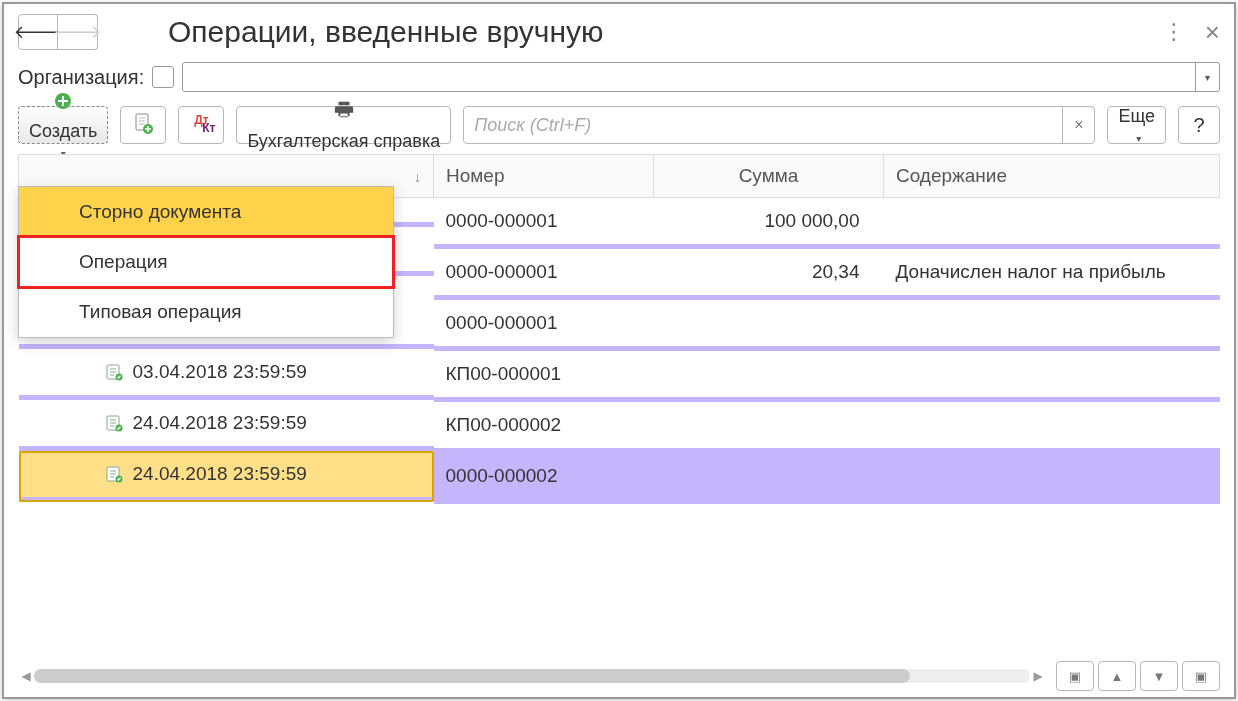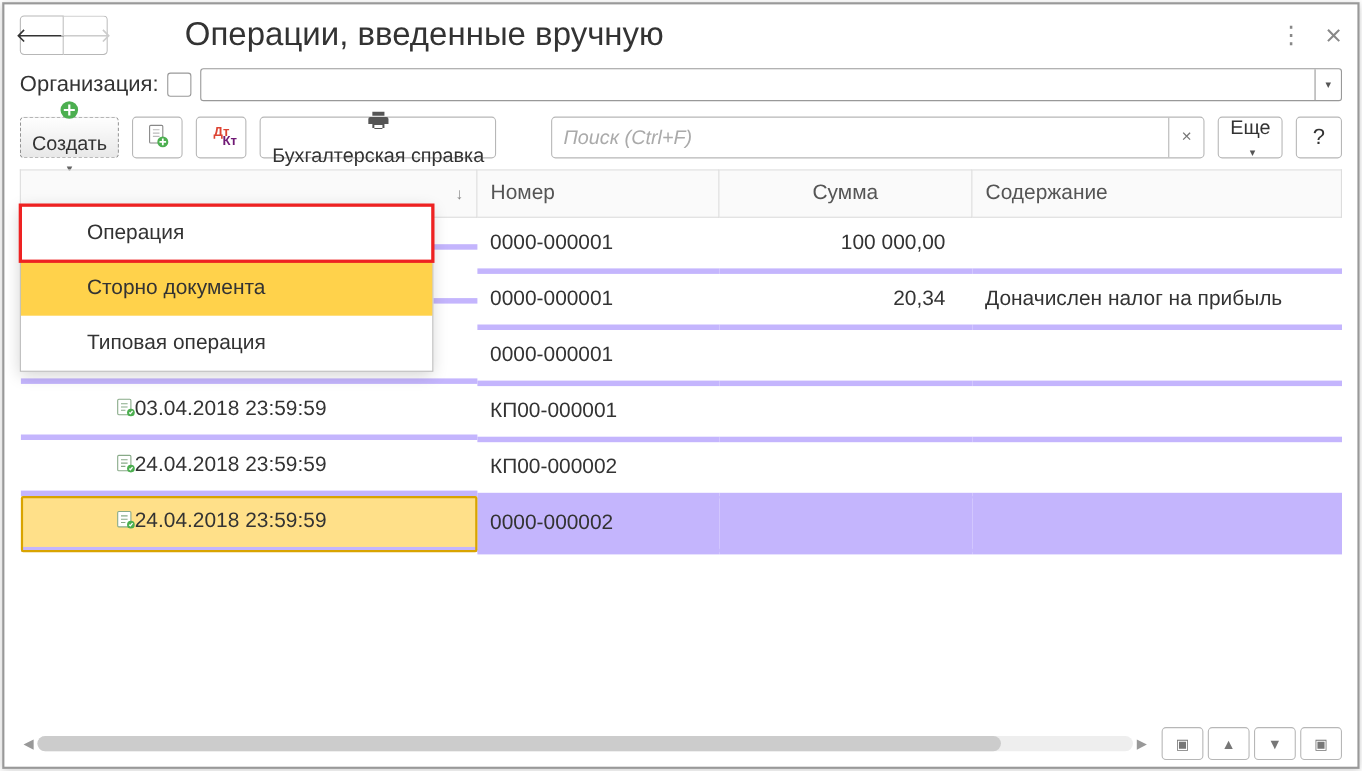--- a/index.html
+++ b/index.html
@@ -95,7 +95,6 @@
     border-radius: 4px;
     height: 38px;
     align-items: center;
-    margin-left: 38px;
   }
   .search-wrap input {
     border: none; outline: none; flex: 1; font-size: 18px; padding: 0 10px; color: #333;

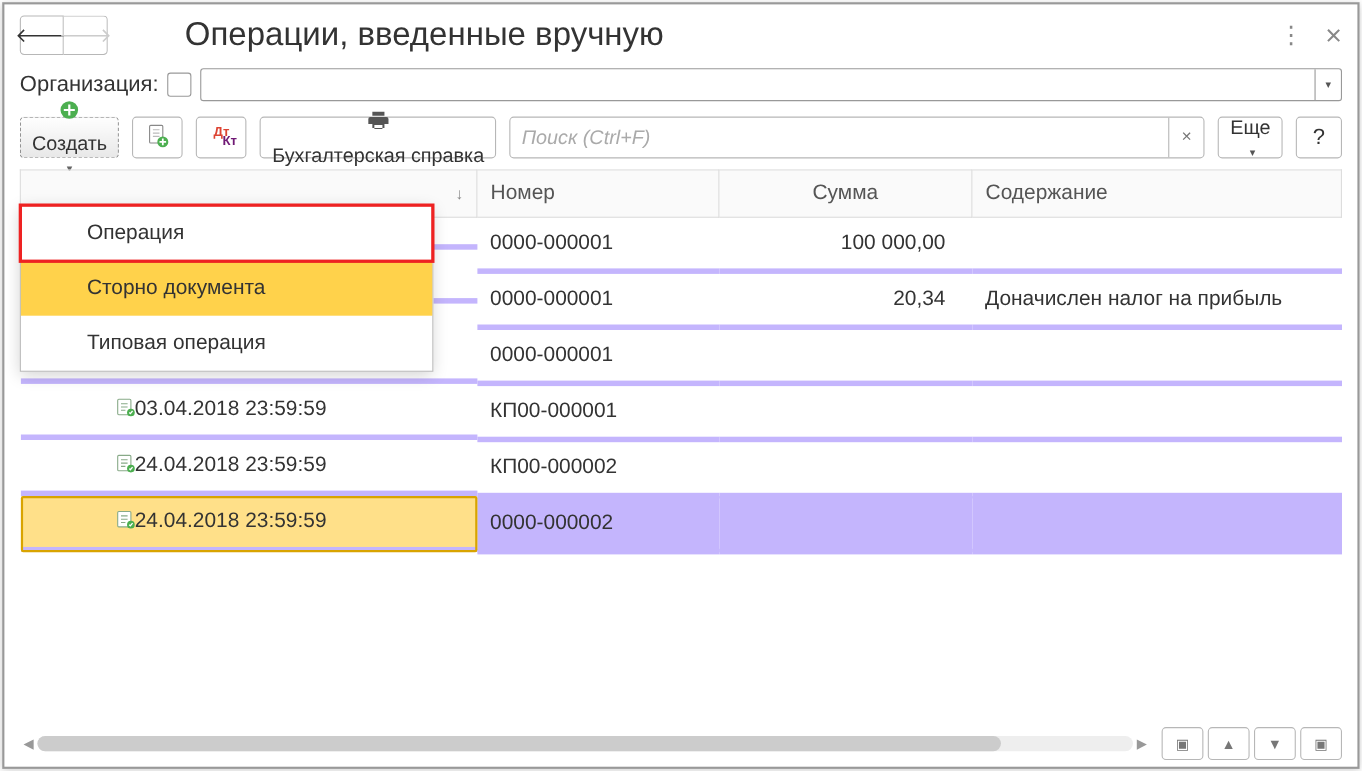--- a/index.html
+++ b/index.html
@@ -356,8 +356,8 @@
   </div>
 
   <div class="dropdown-menu" id="dd-menu">
+      <div class="item hover">Сторно документа</div>
       <div class="item highlight-red">Операция</div>
-      <div class="item hover">Сторно документа</div>
       <div class="item">Типовая операция</div>
     </div>
 

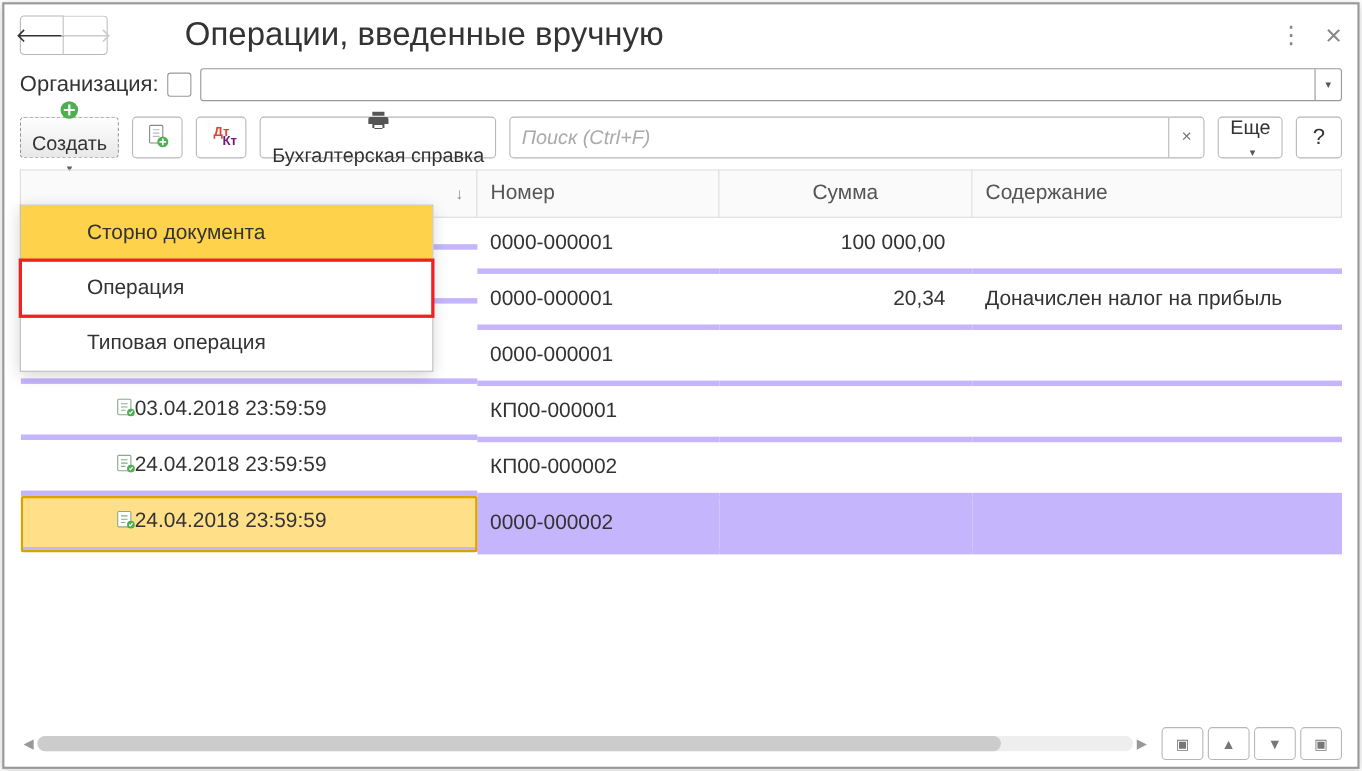--- a/index.html
+++ b/index.html
@@ -156,7 +156,7 @@
     border-bottom: 5px solid #c4b5fd;
     vertical-align: middle;
   }
-  td.date-cell { display: flex; align-items: flex-start; padding-left: 86px; }
+  td.date-cell { display: flex; align-items: center; gap: 10px; padding-left: 86px; }
   td.sum-cell { text-align: right; padding-right: 24px; }
   .doc-icon { width: 18px; height: 18px; display:inline-flex; }
   tr.selected td {

